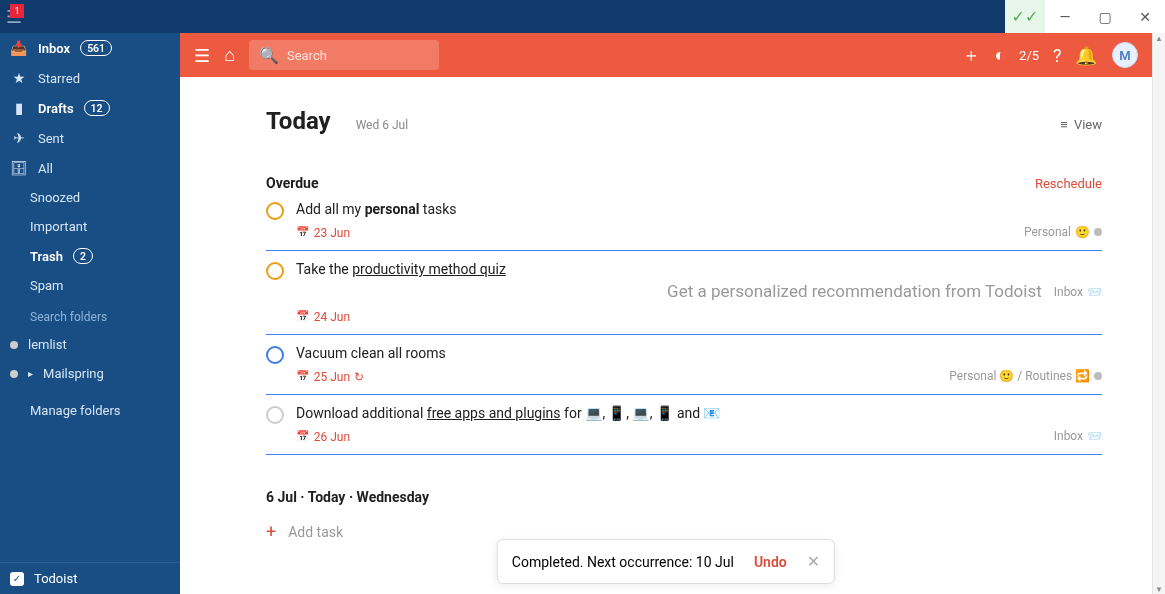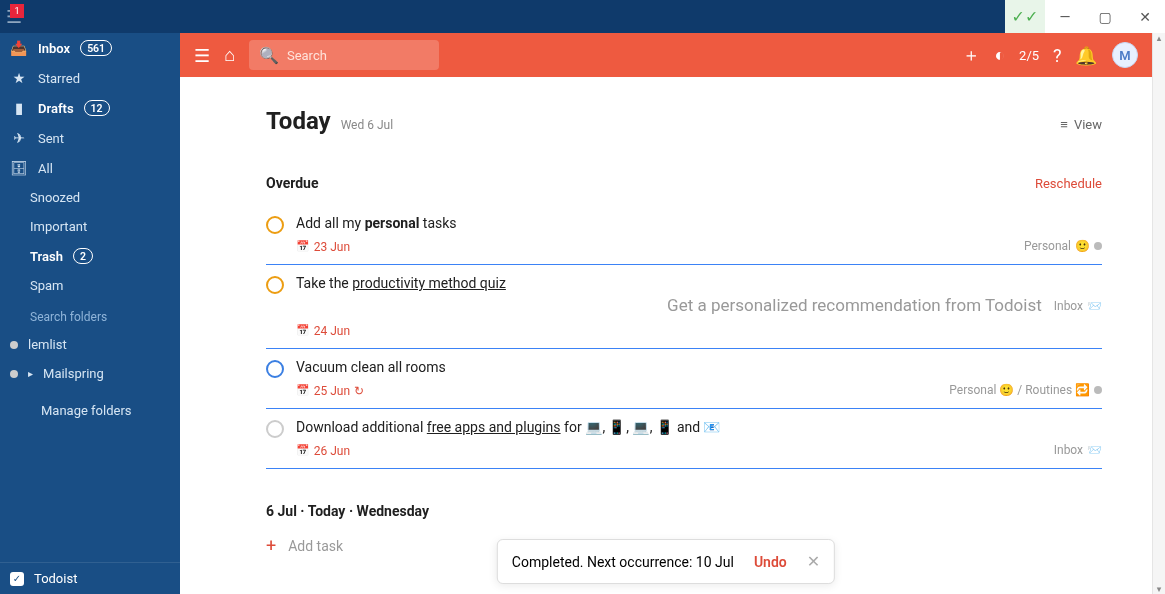--- a/index.html
+++ b/index.html
@@ -33,7 +33,7 @@
 .avatar { width:26px;height:26px;border-radius:50%;background:#e8f0ff;border:1px solid #c8d8f5;display:flex;align-items:center;justify-content:center;color:#4d7cc7;font-weight:600;font-size:13px;}
 
 .main-body { padding: 30px 50px 20px 86px; height: calc(594px - 33px - 44px); overflow-y:auto; position:relative; }
-.page-title-row { display:flex; align-items:baseline; gap:10px; margin-bottom: 40px;}
+.page-title-row { display:flex; align-items:baseline; gap:25px; margin-bottom: 40px;}
 .page-title { font-size:24px; font-weight:700; color:#202020; }
 .page-date { font-size:12px; color:#888; }
 .view-btn { margin-left:auto; display:flex; align-items:center; gap:6px; color:#666; font-size:13px; cursor:pointer; }

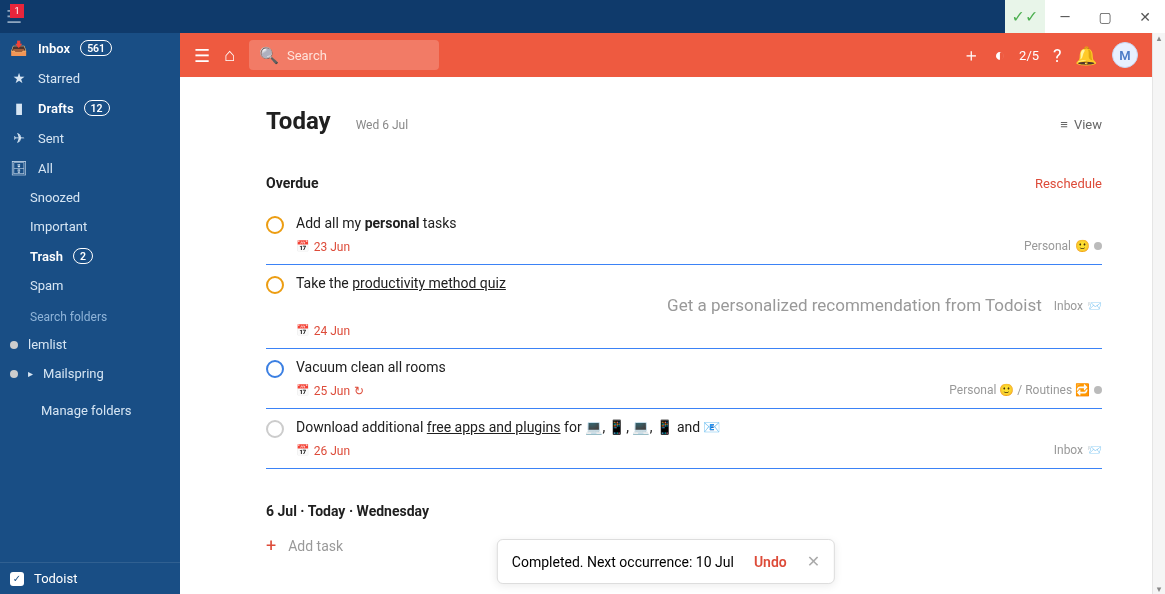--- a/index.html
+++ b/index.html
@@ -38,7 +38,7 @@
 .page-date { font-size:12px; color:#888; }
 .view-btn { margin-left:auto; display:flex; align-items:center; gap:6px; color:#666; font-size:13px; cursor:pointer; }
 
-.section-header { display:flex; align-items:center; margin-bottom: 14px; }
+.section-header { display:flex; align-items:center; }
 .section-title { font-size:14px; font-weight:700; color:#202020; }
 .reschedule-link { margin-left:auto; color:#dd4b39; font-size:13px; cursor:pointer; }
 

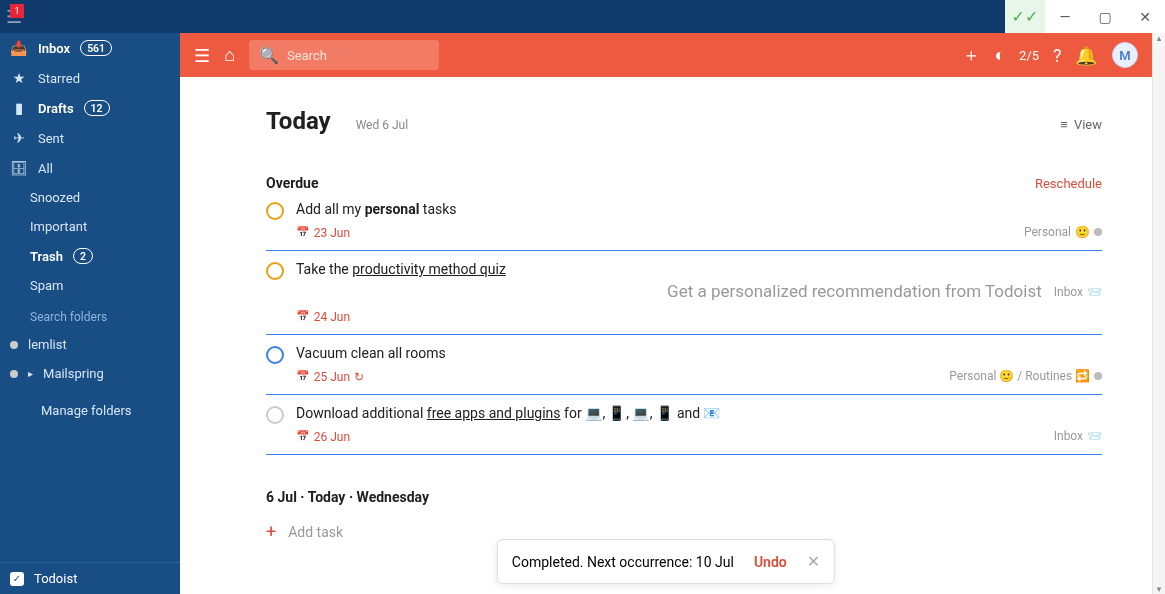--- a/index.html
+++ b/index.html
@@ -130,7 +130,7 @@
     <span style="font-size:10px;">▸</span>
     <span>Mailspring</span>
   </div>
-  <div class="sb-item" style="padding-left:41px;margin-top:8px">
+  <div class="sb-item" style="padding-left:30px;margin-top:8px">
     <span>Manage folders</span>
   </div>
   <div class="sb-footer">

